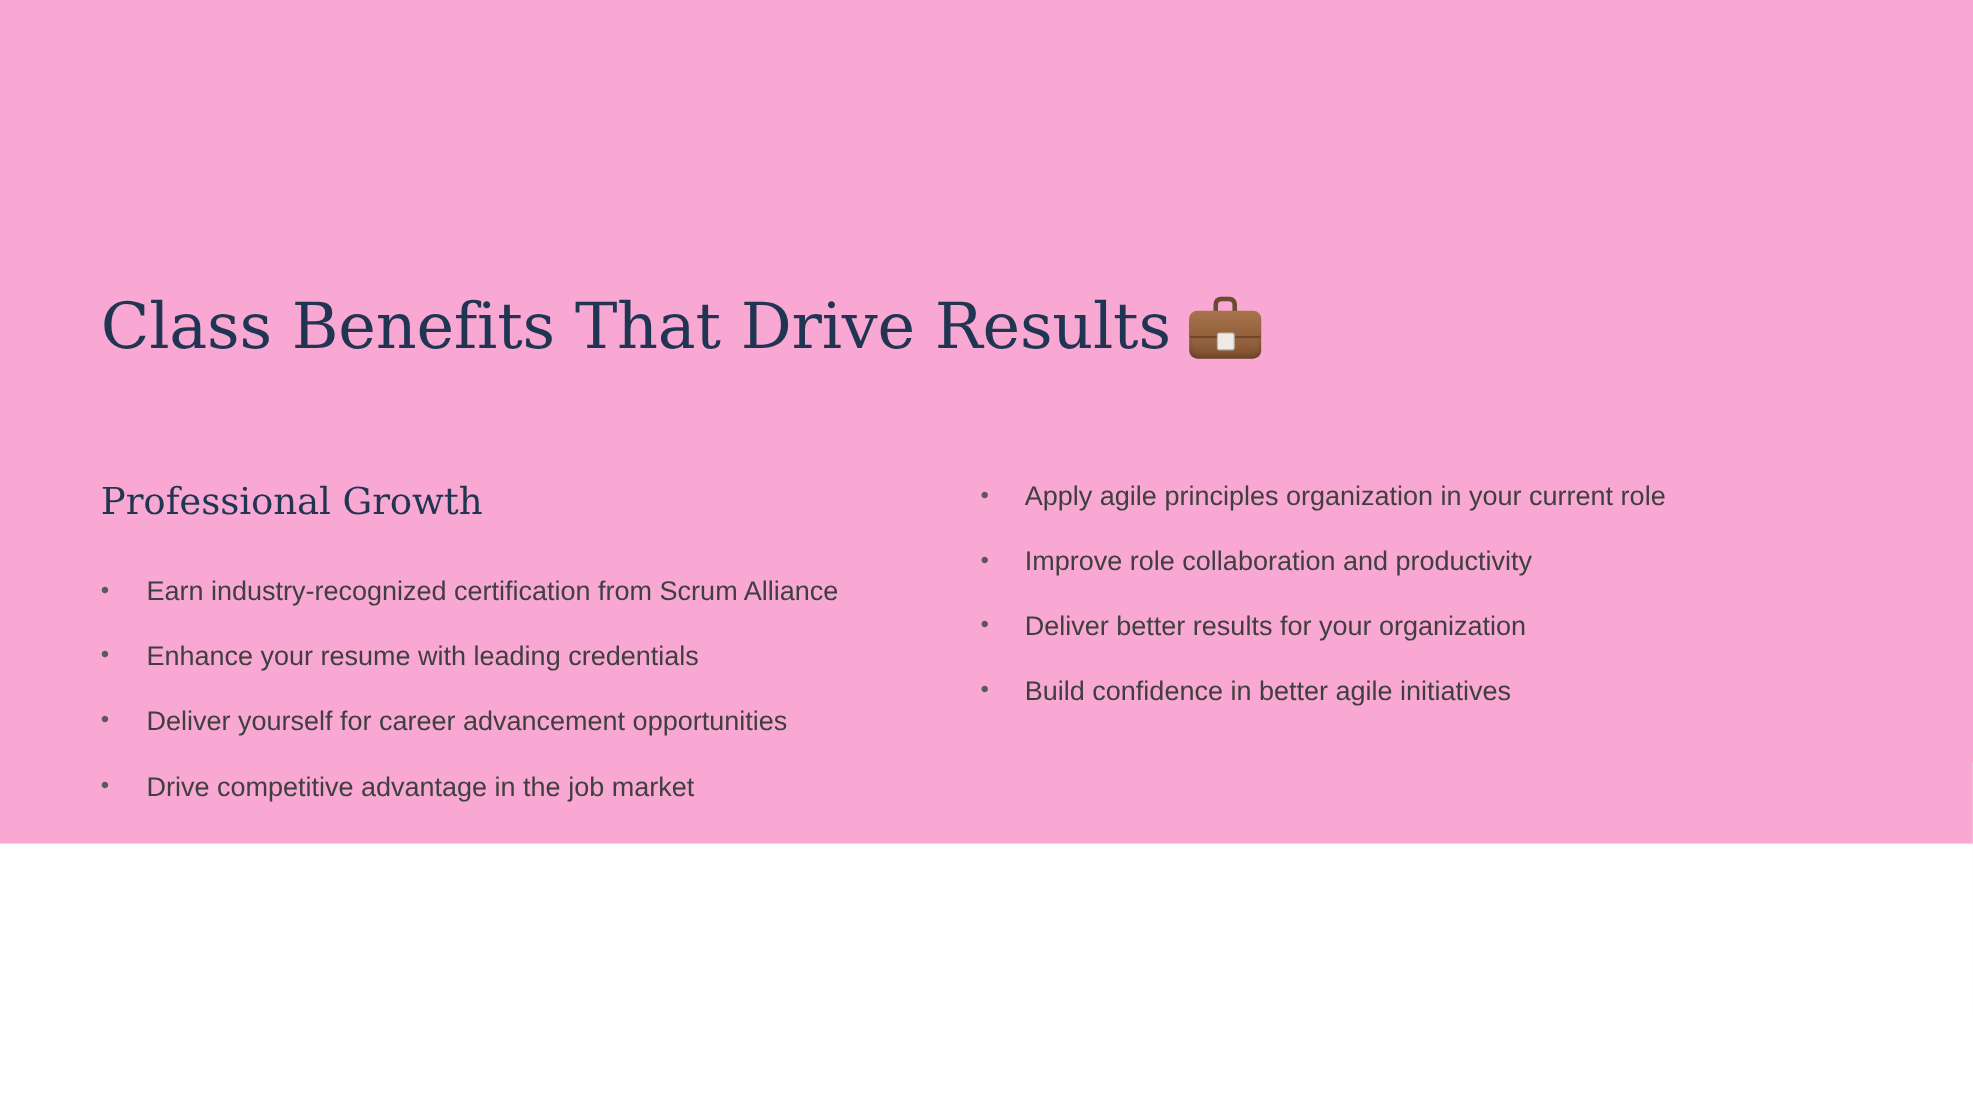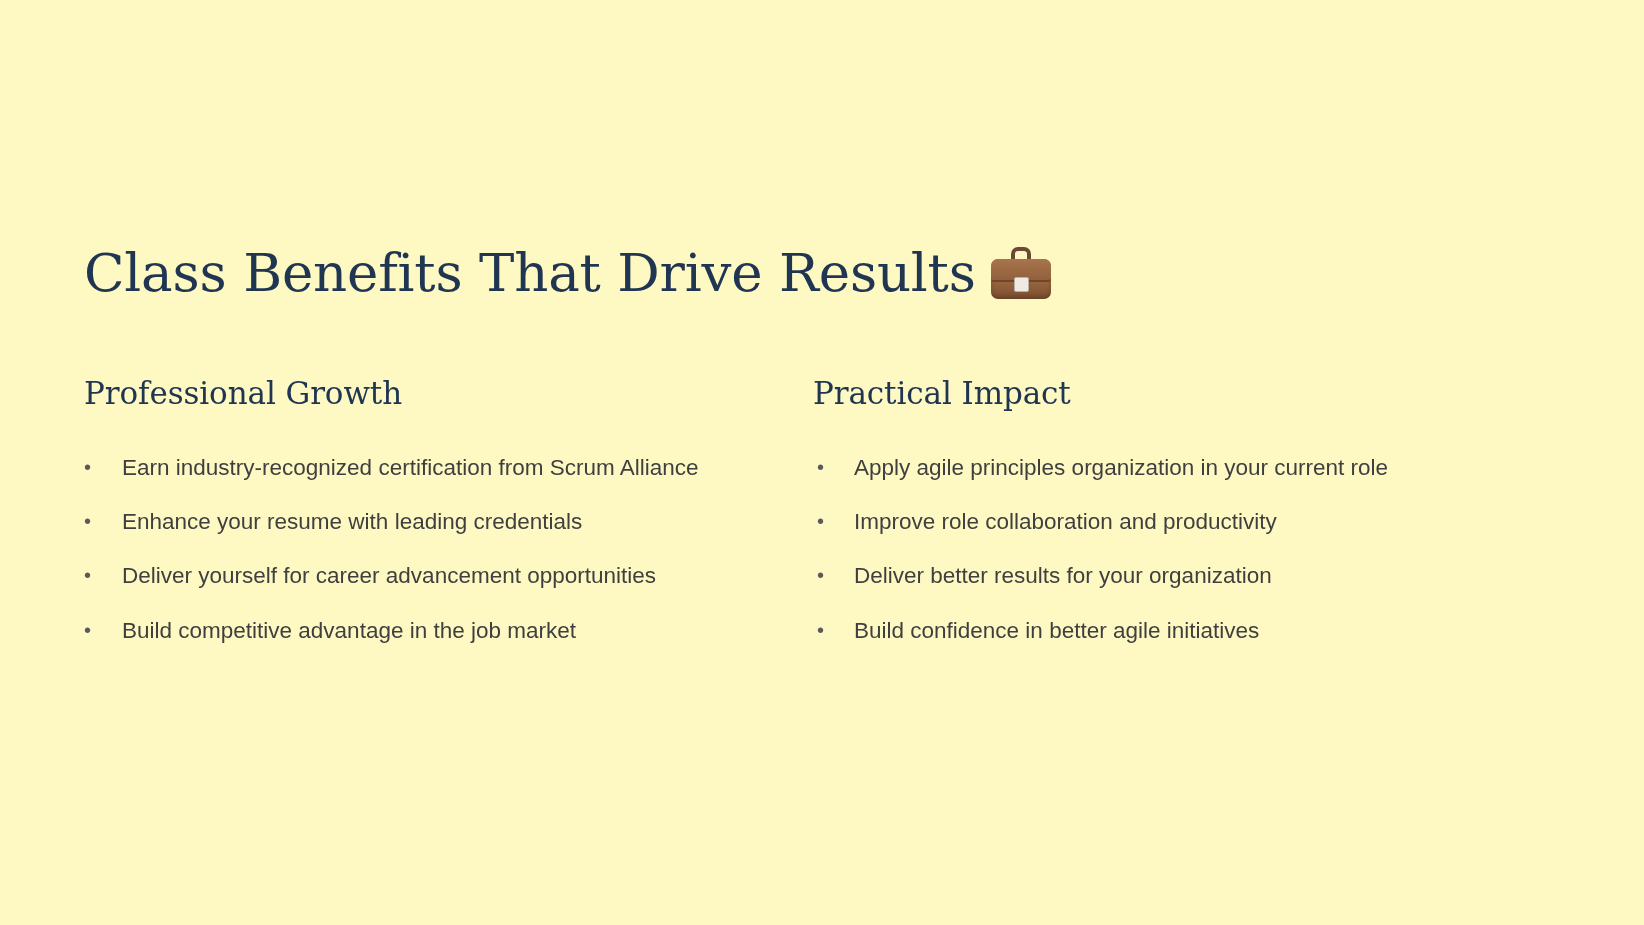--- a/index.html
+++ b/index.html
@@ -18,8 +18,8 @@
   .slide {
     position: relative;
     width: 1644px;
-    height: 925px;
-    background: #fef9c3;
+    height: 703px;
+    background: #f9a8d4;
     box-sizing: border-box;
   }
 

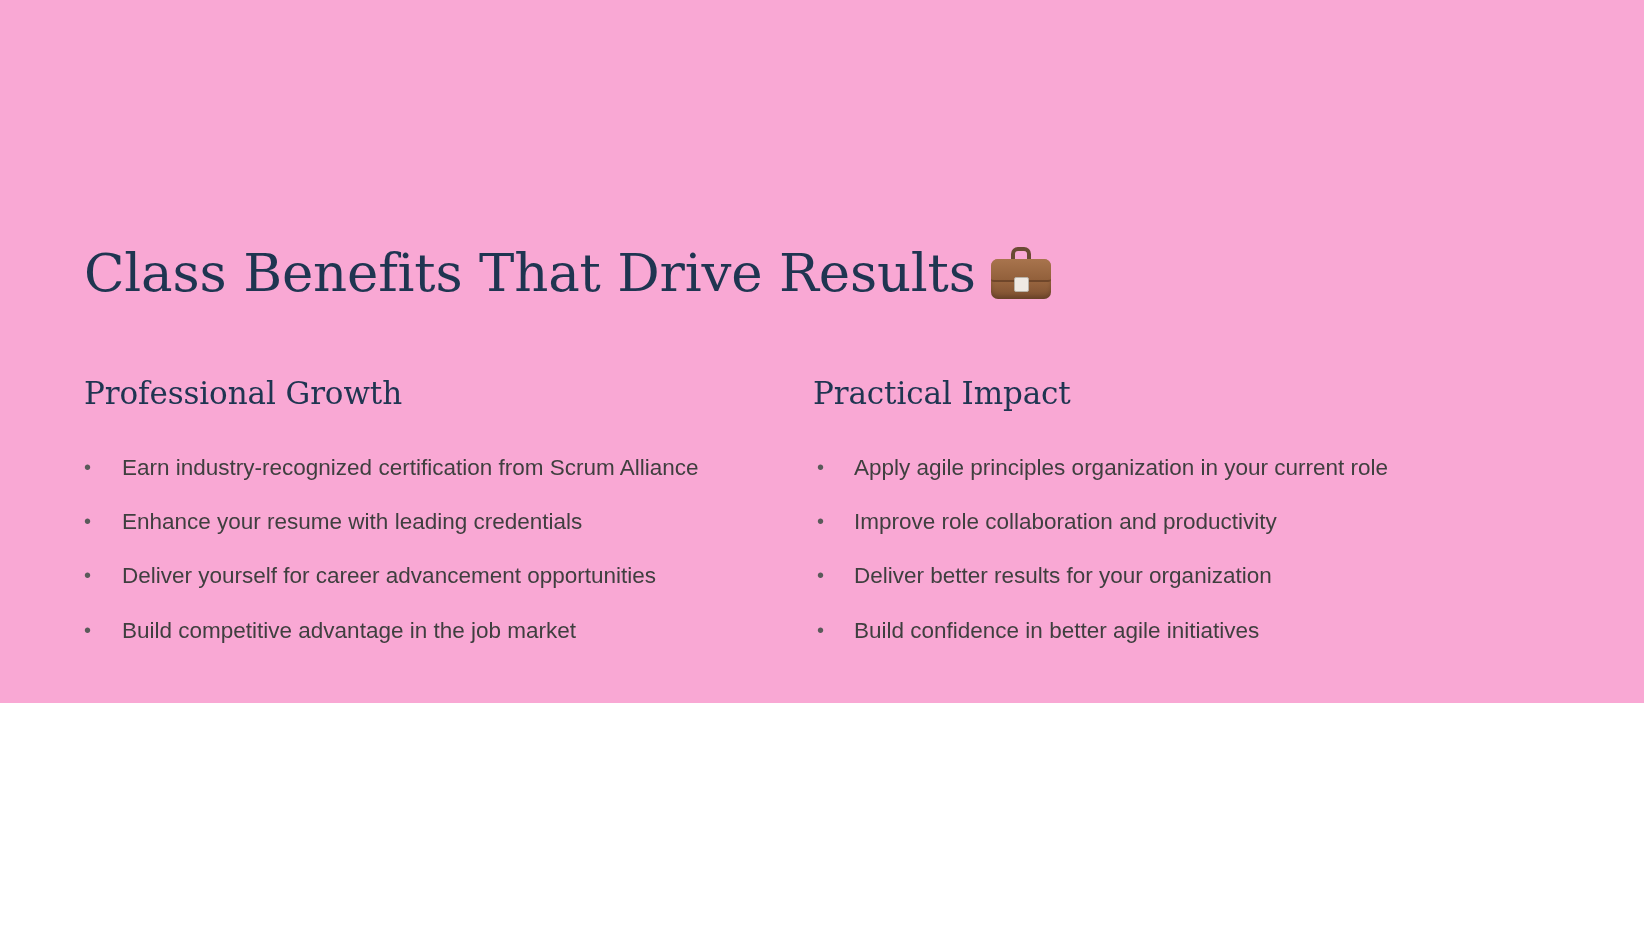--- a/index.html
+++ b/index.html
@@ -99,7 +99,7 @@
   .columns {
     position: absolute;
     left: 84px;
-    top: 375px;
+    top: 400px;
     width: 1480px;
     display: flex;
     align-items: flex-start;

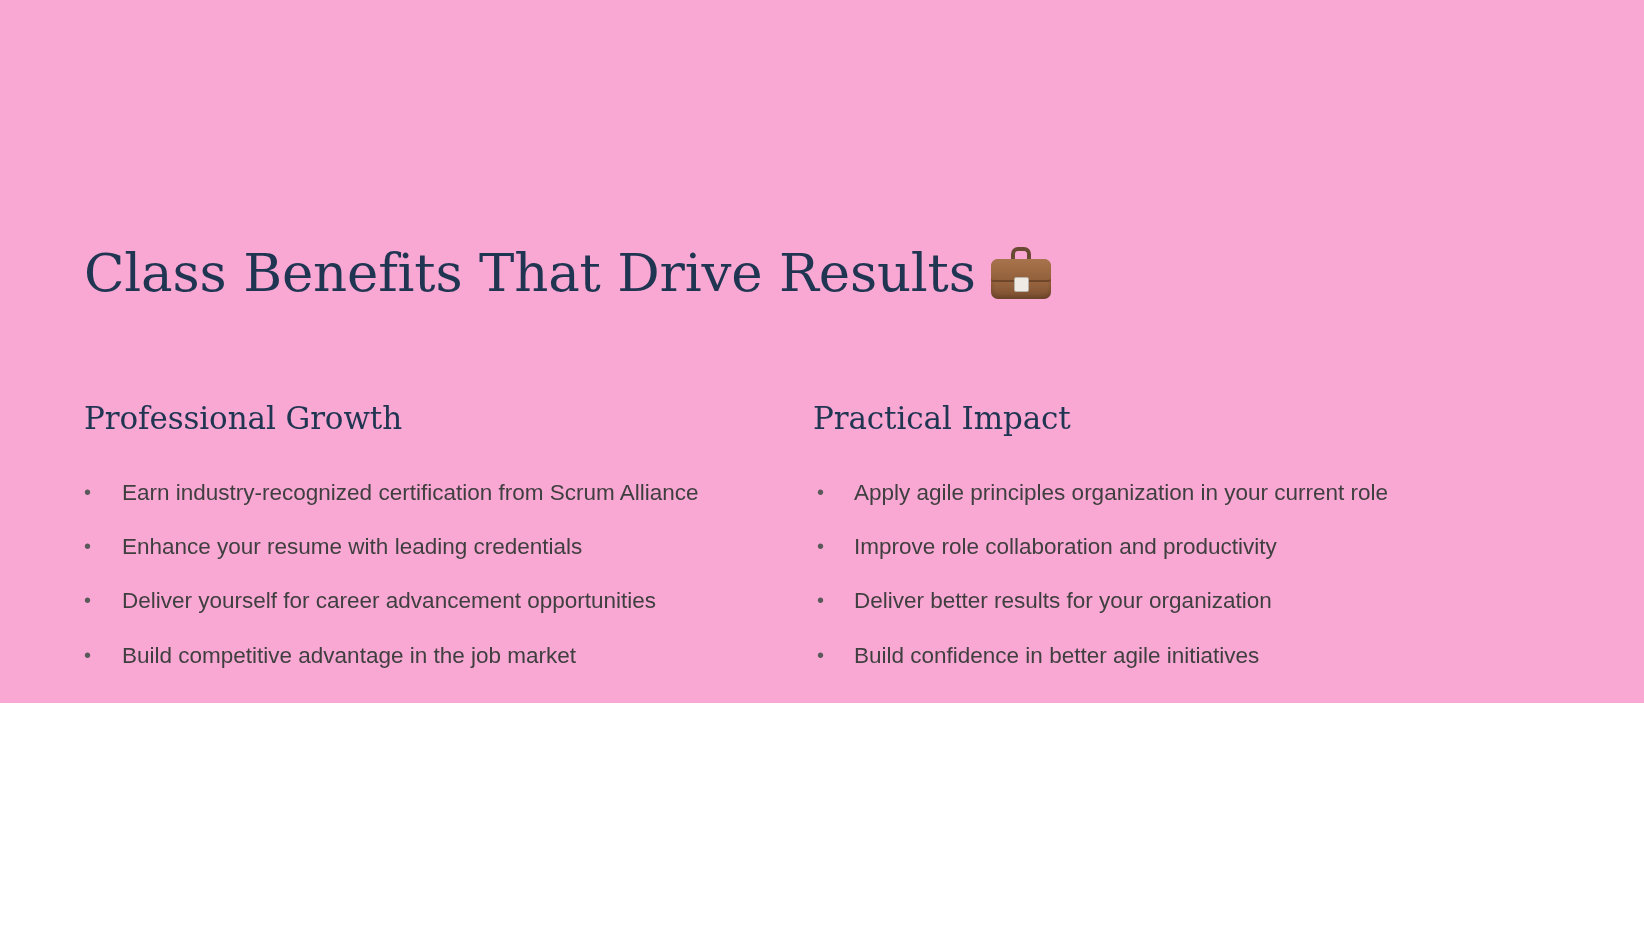--- a/index.html
+++ b/index.html
@@ -195,7 +195,6 @@
     </div>
 
     <div class="column right">
-      <h2 class="column-heading">Practical Impact</h2>
       <ul class="bullet-list">
         <li class="bullet-item">
           <span class="bullet-marker">•</span>

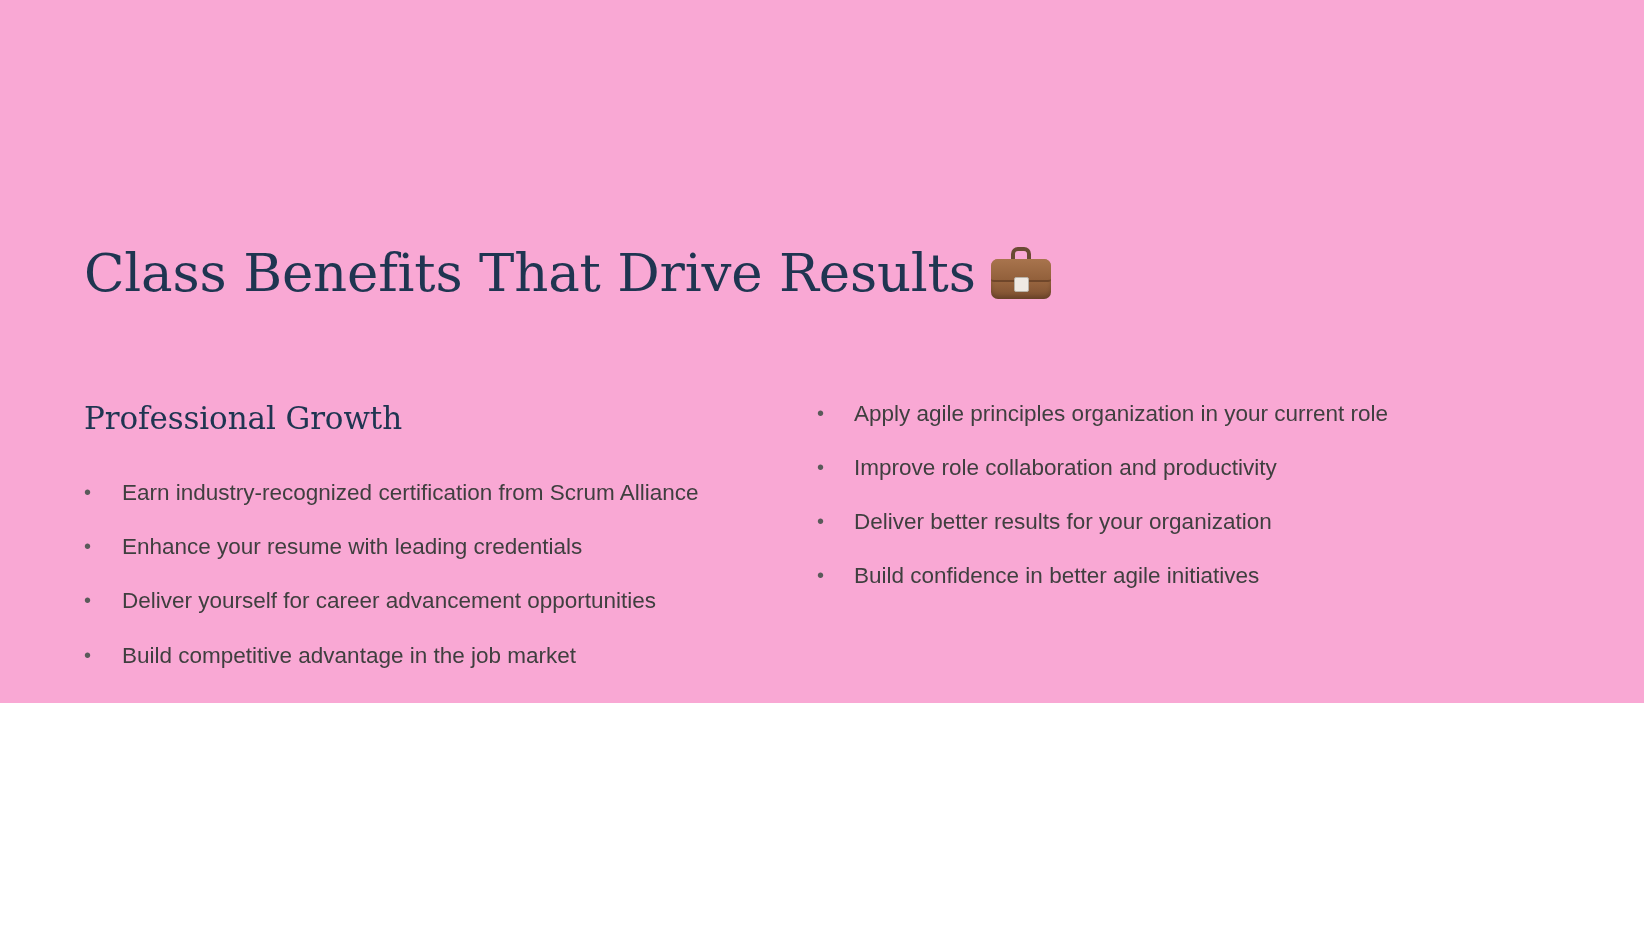--- a/index.html
+++ b/index.html
@@ -189,7 +189,7 @@
         </li>
         <li class="bullet-item">
           <span class="bullet-marker">•</span>
-          <span class="bullet-text">Build competitive advantage in the job market</span>
+          <span class="bullet-text">Drive competitive advantage in the job market</span>
         </li>
       </ul>
     </div>

